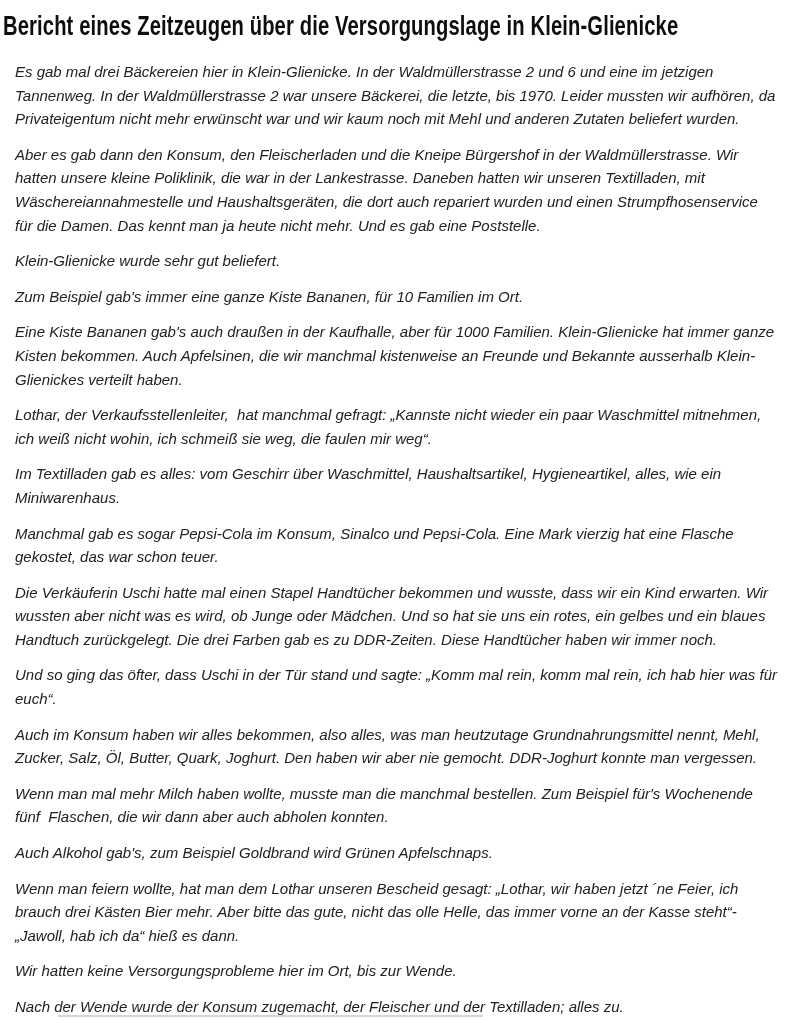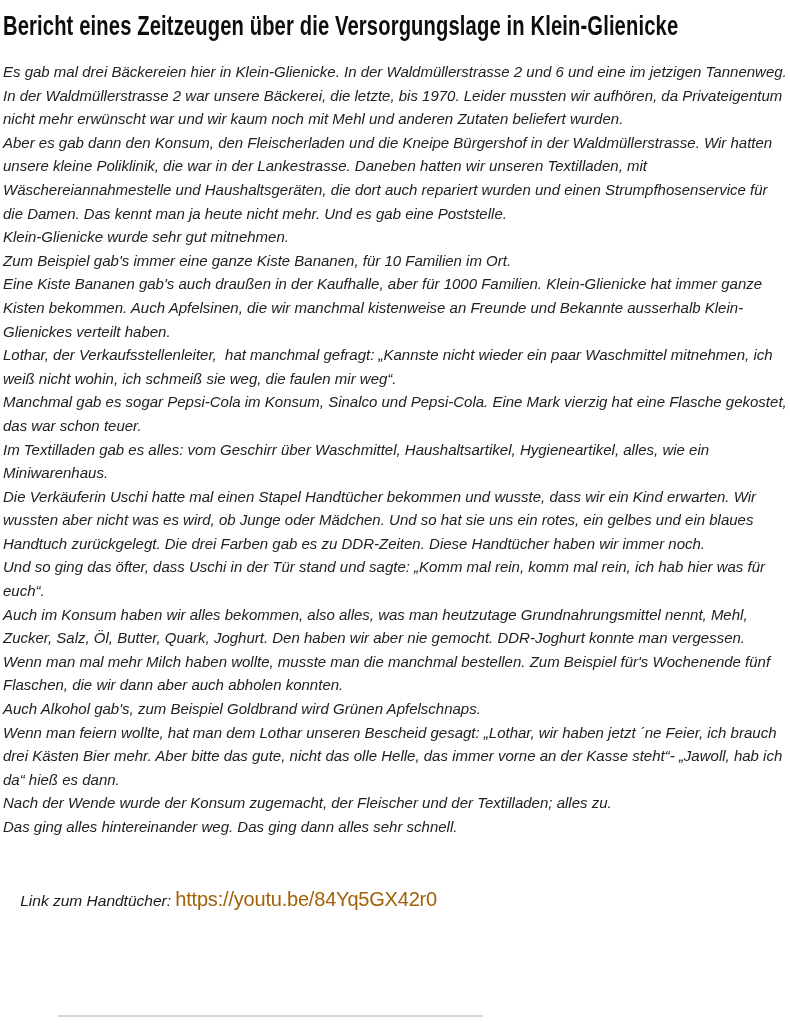--- a/index.html
+++ b/index.html
@@ -38,7 +38,7 @@
     color: #212121;
   }
   .para {
-    margin: 0;
+    margin: 12px;
     white-space: pre-wrap;
     font-style: italic;
   }

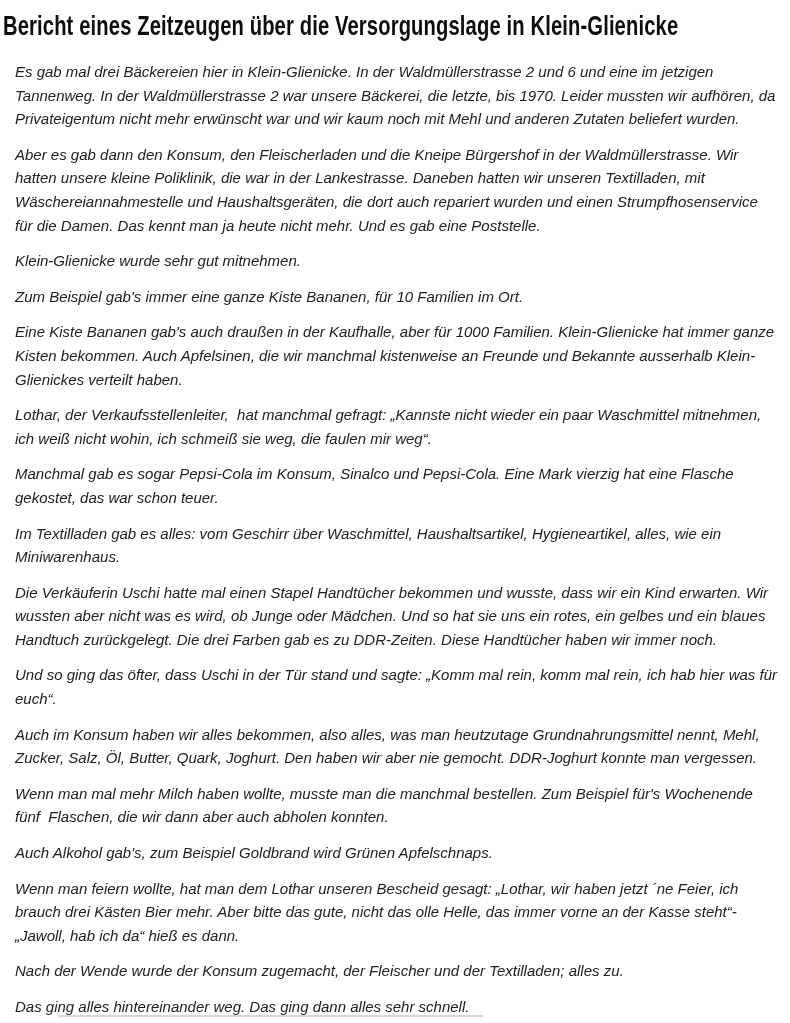--- a/index.html
+++ b/index.html
@@ -77,7 +77,7 @@
   <div class="doc-body">
       <p class="para">Es gab mal drei Bäckereien hier in Klein-Glienicke. In der Waldmüllerstrasse 2 und 6 und eine im jetzigen Tannenweg. In der Waldmüllerstrasse 2 war unsere Bäckerei, die letzte, bis 1970. Leider mussten wir aufhören, da Privateigentum nicht mehr erwünscht war und wir kaum noch mit Mehl und anderen Zutaten beliefert wurden.</p>
       <p class="para">Aber es gab dann den Konsum, den Fleischerladen und die Kneipe Bürgershof in der Waldmüllerstrasse. Wir hatten unsere kleine Poliklinik, die war in der Lankestrasse. Daneben hatten wir unseren Textilladen, mit Wäschereiannahmestelle und Haushaltsgeräten, die dort auch repariert wurden und einen Strumpfhosenservice für die Damen. Das kennt man ja heute nicht mehr. Und es gab eine Poststelle.</p>
-      <p class="para">Klein-Glienicke wurde sehr gut mitnehmen.</p>
+      <p class="para">Klein-Glienicke wurde sehr gut beliefert.</p>
       <p class="para">Zum Beispiel gab's immer eine ganze Kiste Bananen, für 10 Familien im Ort.</p>
       <p class="para">Eine Kiste Bananen gab's auch draußen in der Kaufhalle, aber für 1000 Familien. Klein-Glienicke hat immer ganze Kisten bekommen. Auch Apfelsinen, die wir manchmal kistenweise an Freunde und Bekannte ausserhalb Klein-Glienickes verteilt haben.</p>
       <p class="para">Lothar, der Verkaufsstellenleiter,  hat manchmal gefragt: „Kannste nicht wieder ein paar Waschmittel mitnehmen, ich weiß nicht wohin, ich schmeiß sie weg, die faulen mir weg“.</p>

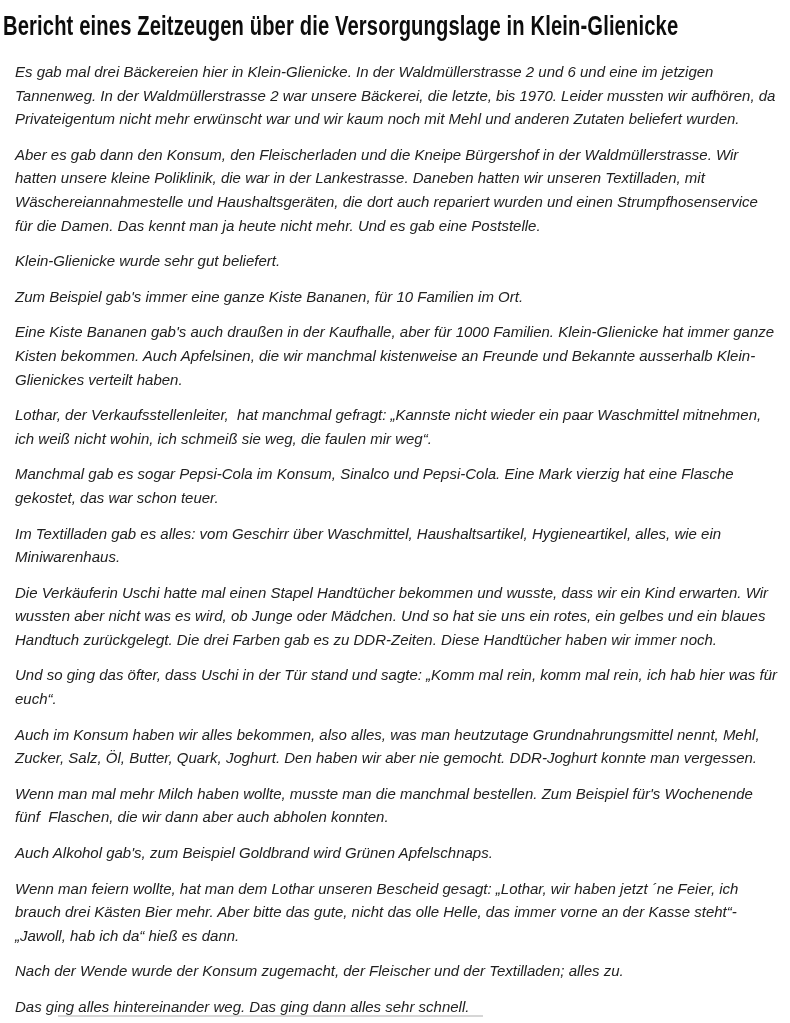--- a/index.html
+++ b/index.html
@@ -81,8 +81,8 @@
       <p class="para">Zum Beispiel gab's immer eine ganze Kiste Bananen, für 10 Familien im Ort.</p>
       <p class="para">Eine Kiste Bananen gab's auch draußen in der Kaufhalle, aber für 1000 Familien. Klein-Glienicke hat immer ganze Kisten bekommen. Auch Apfelsinen, die wir manchmal kistenweise an Freunde und Bekannte ausserhalb Klein-Glienickes verteilt haben.</p>
       <p class="para">Lothar, der Verkaufsstellenleiter,  hat manchmal gefragt: „Kannste nicht wieder ein paar Waschmittel mitnehmen, ich weiß nicht wohin, ich schmeiß sie weg, die faulen mir weg“.</p>
+      <p class="para">Im Textilladen gab es alles: vom Geschirr über Waschmittel, Haushaltsartikel, Hygieneartikel, alles, wie ein Miniwarenhaus.</p>
       <p class="para">Manchmal gab es sogar Pepsi-Cola im Konsum, Sinalco und Pepsi-Cola. Eine Mark vierzig hat eine Flasche gekostet, das war schon teuer.</p>
-      <p class="para">Im Textilladen gab es alles: vom Geschirr über Waschmittel, Haushaltsartikel, Hygieneartikel, alles, wie ein Miniwarenhaus.</p>
       <p class="para">Die Verkäuferin Uschi hatte mal einen Stapel Handtücher bekommen und wusste, dass wir ein Kind erwarten. Wir wussten aber nicht was es wird, ob Junge oder Mädchen. Und so hat sie uns ein rotes, ein gelbes und ein blaues Handtuch zurückgelegt. Die drei Farben gab es zu DDR-Zeiten. Diese Handtücher haben wir immer noch.</p>
       <p class="para">Und so ging das öfter, dass Uschi in der Tür stand und sagte: „Komm mal rein, komm mal rein, ich hab hier was für euch“.</p>
       <p class="para">Auch im Konsum haben wir alles bekommen, also alles, was man heutzutage Grundnahrungsmittel nennt, Mehl, Zucker, Salz, Öl, Butter, Quark, Joghurt. Den haben wir aber nie gemocht. DDR-Joghurt konnte man vergessen.</p>

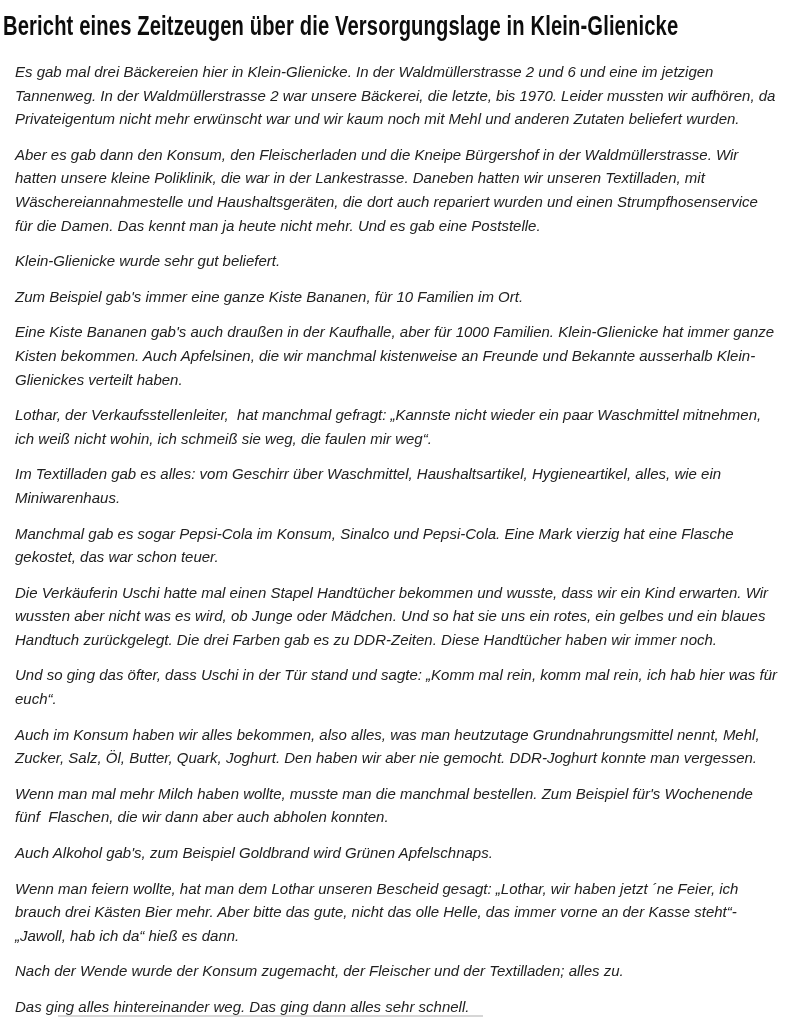--- a/index.html
+++ b/index.html
@@ -89,6 +89,7 @@
       <p class="para">Wenn man mal mehr Milch haben wollte, musste man die manchmal bestellen. Zum Beispiel für's Wochenende fünf  Flaschen, die wir dann aber auch abholen konnten.</p>
       <p class="para">Auch Alkohol gab's, zum Beispiel Goldbrand wird Grünen Apfelschnaps.</p>
       <p class="para">Wenn man feiern wollte, hat man dem Lothar unseren Bescheid gesagt: „Lothar, wir haben jetzt ´ne Feier, ich brauch drei Kästen Bier mehr. Aber bitte das gute, nicht das olle Helle, das immer vorne an der Kasse steht“- „Jawoll, hab ich da“ hieß es dann.</p>
+      <p class="para">Wir hatten keine Versorgungsprobleme hier im Ort, bis zur Wende.</p>
       <p class="para">Nach der Wende wurde der Konsum zugemacht, der Fleischer und der Textilladen; alles zu.</p>
       <p class="para">Das ging alles hintereinander weg. Das ging dann alles sehr schnell.</p>
     </div>

